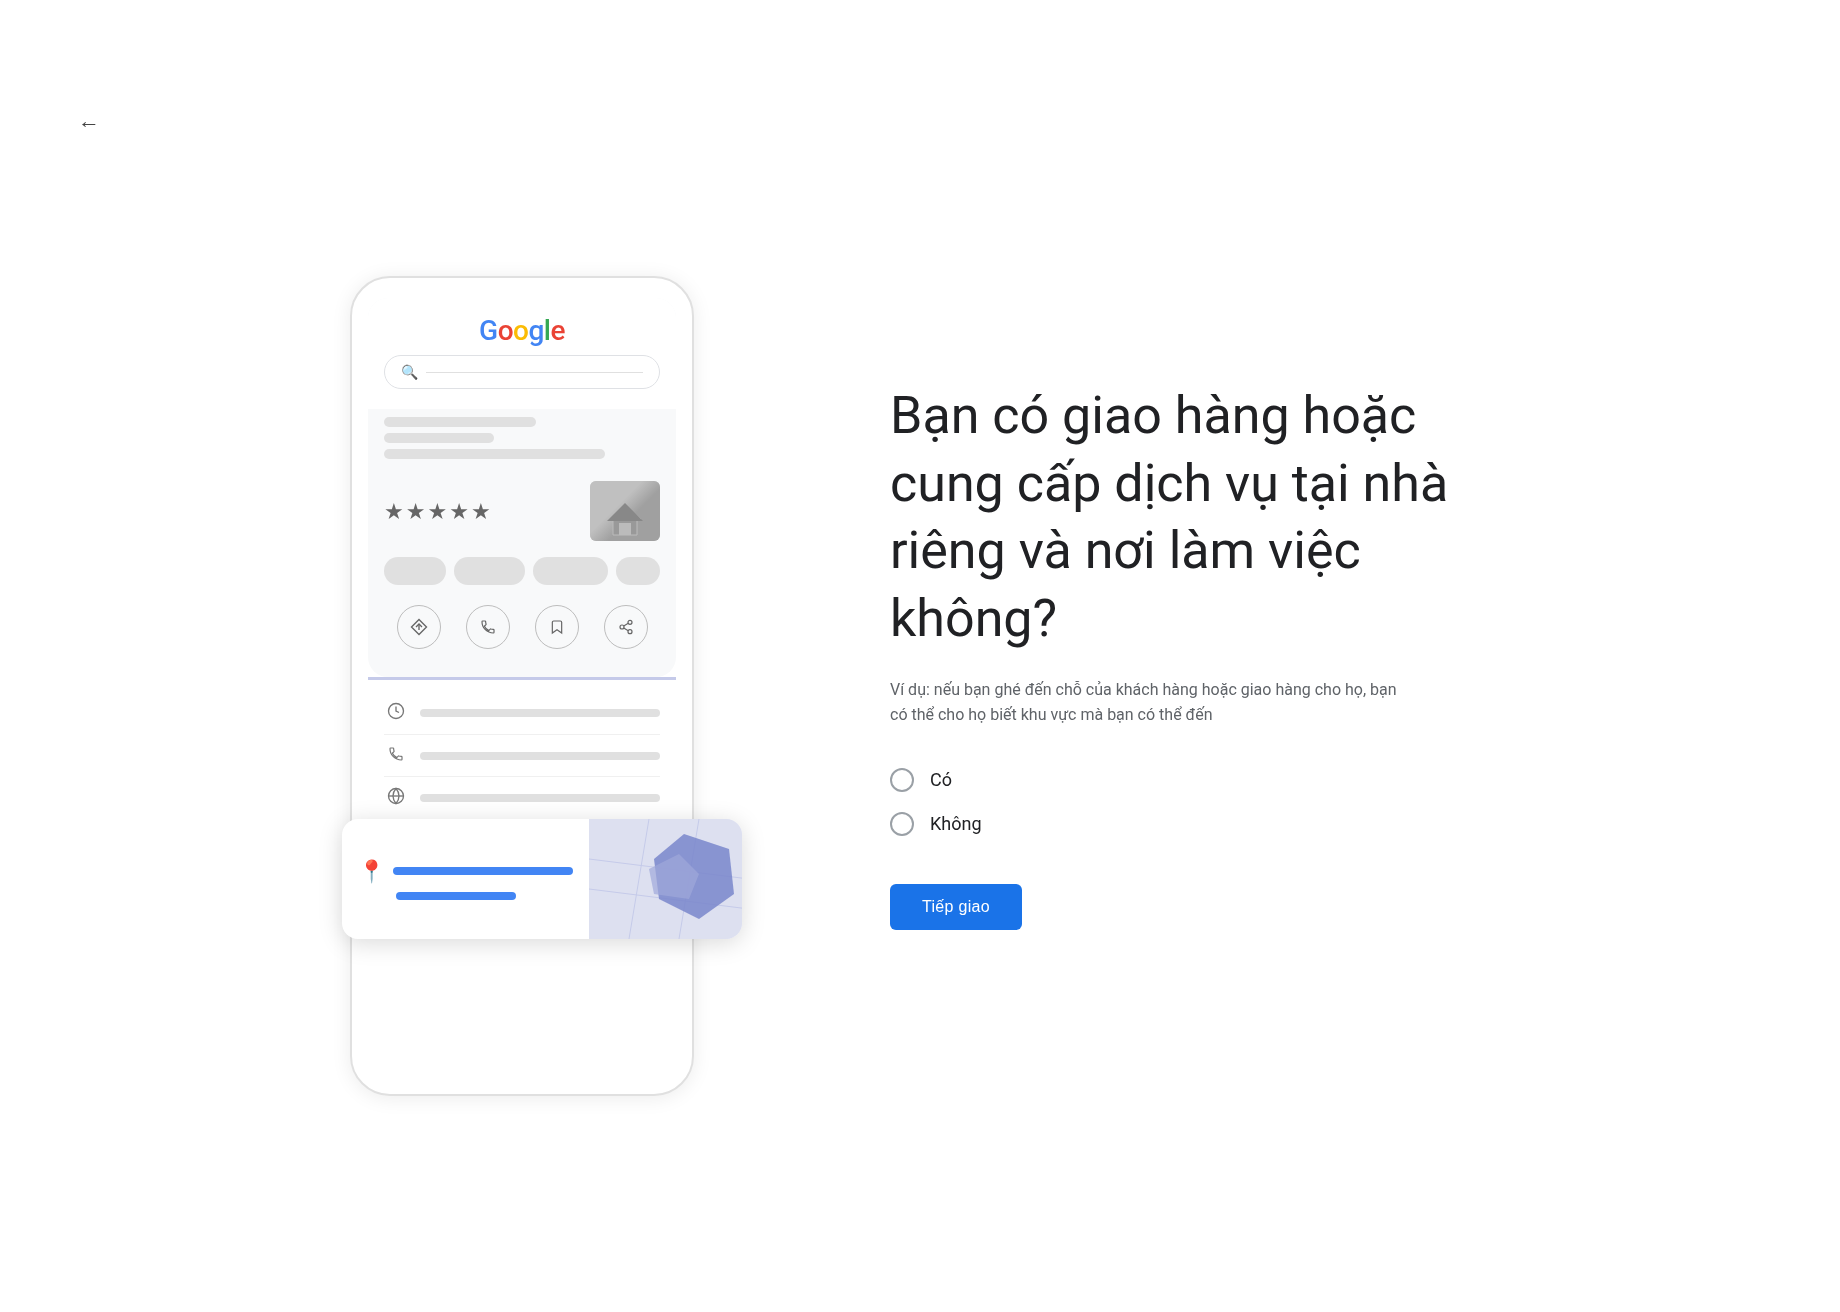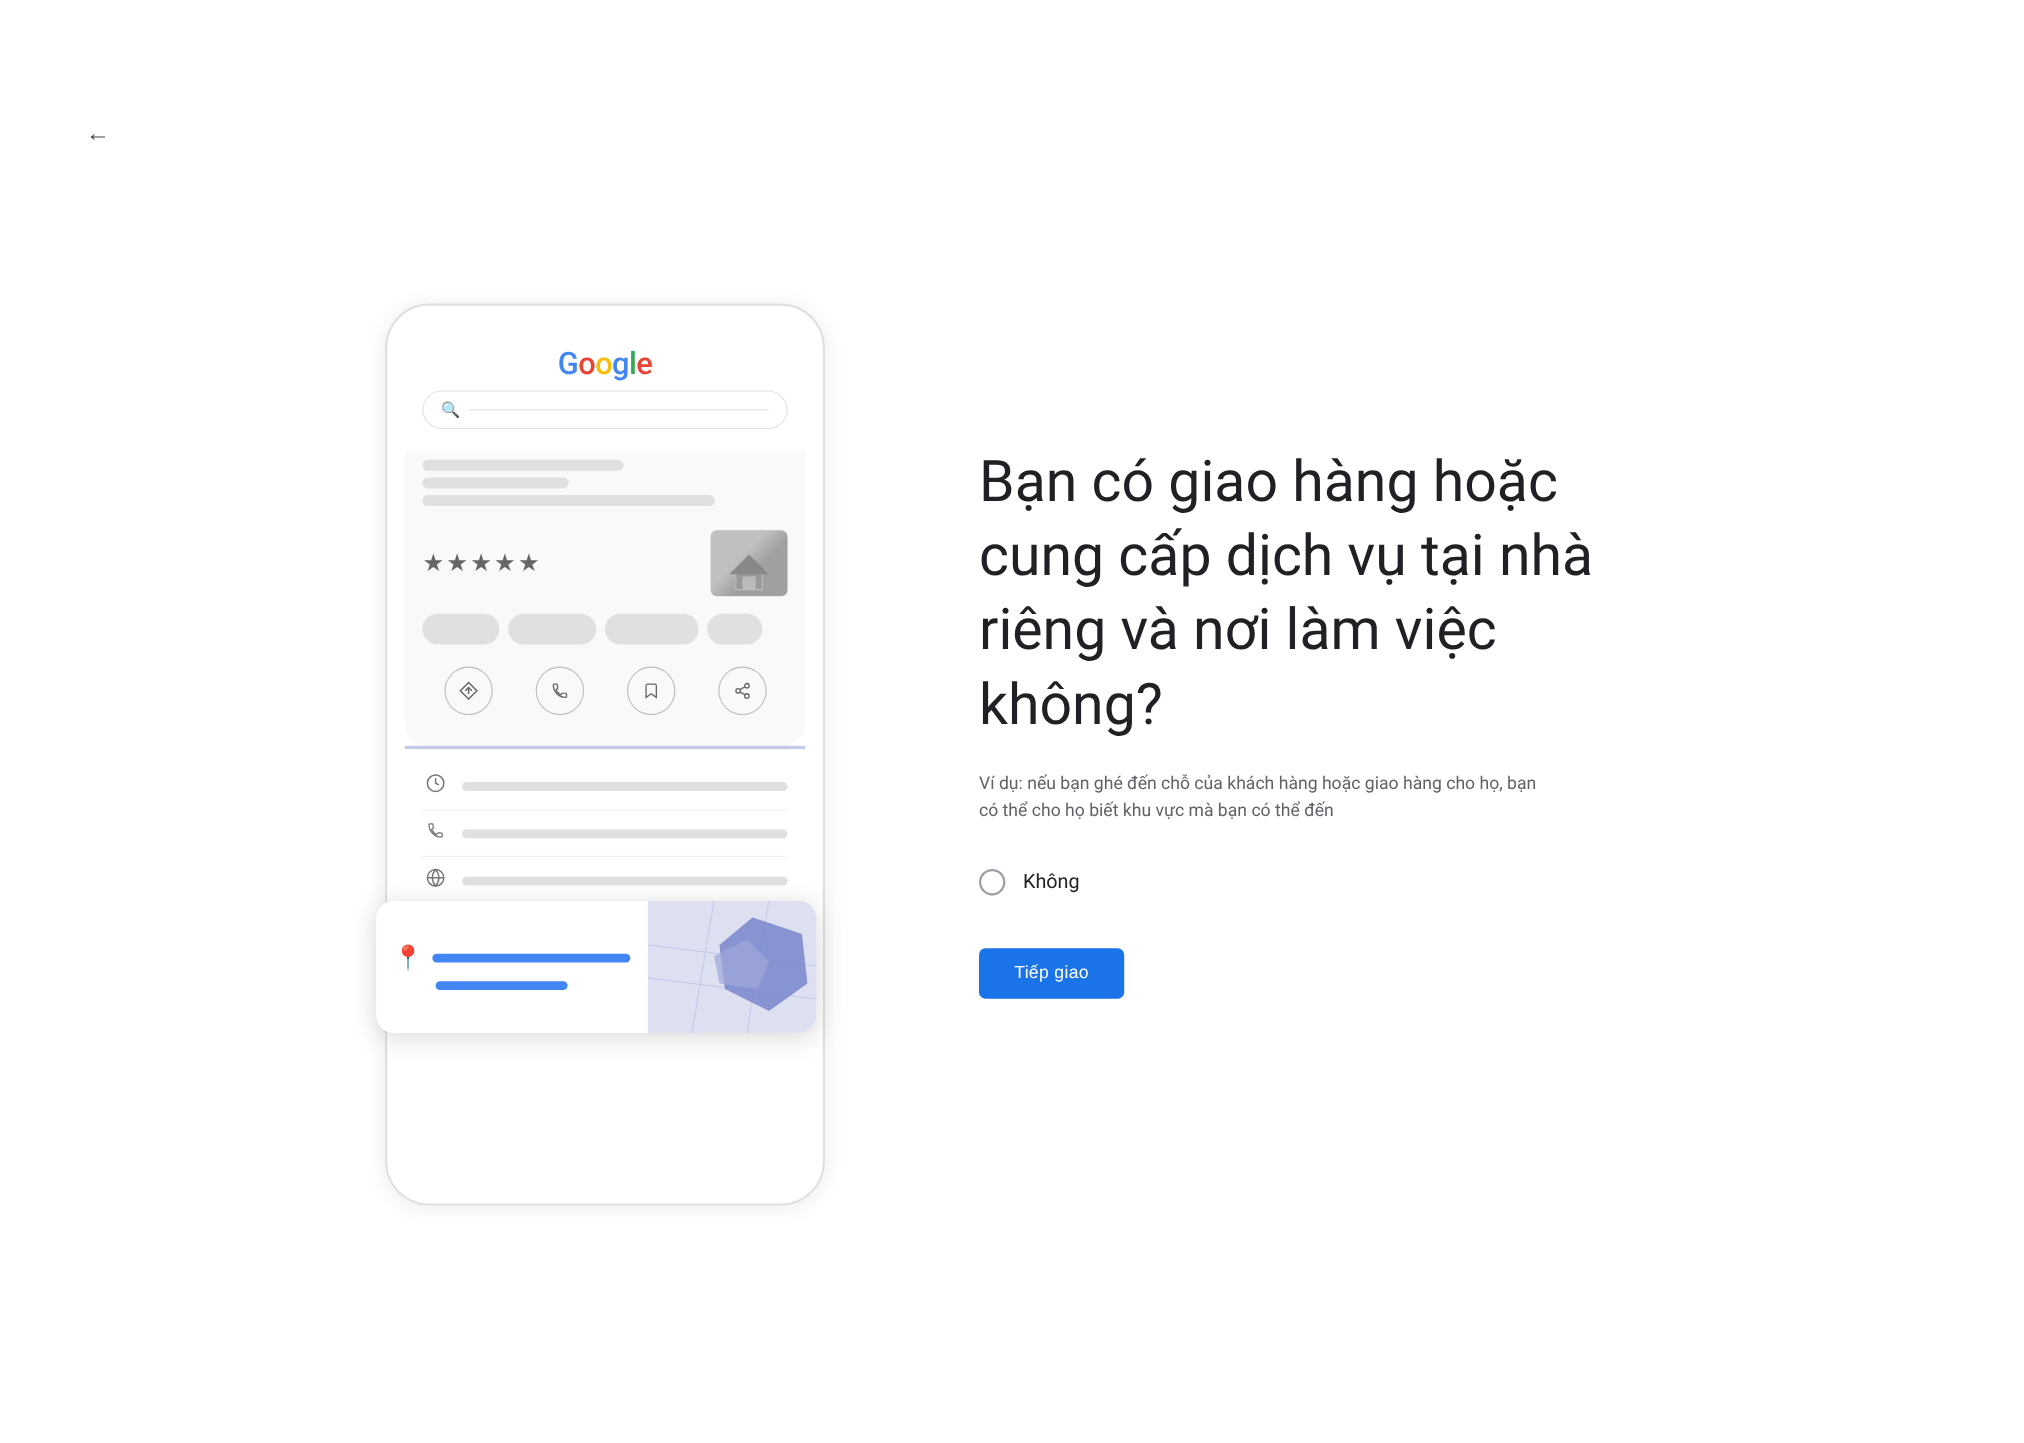--- a/index.html
+++ b/index.html
@@ -50,7 +50,7 @@
       margin-top: 60px;
     }
     .phone-shell {
-      width: 400px;
+      width: 344px;
       min-height: 820px;
       background: #fff;
       border-radius: 40px;

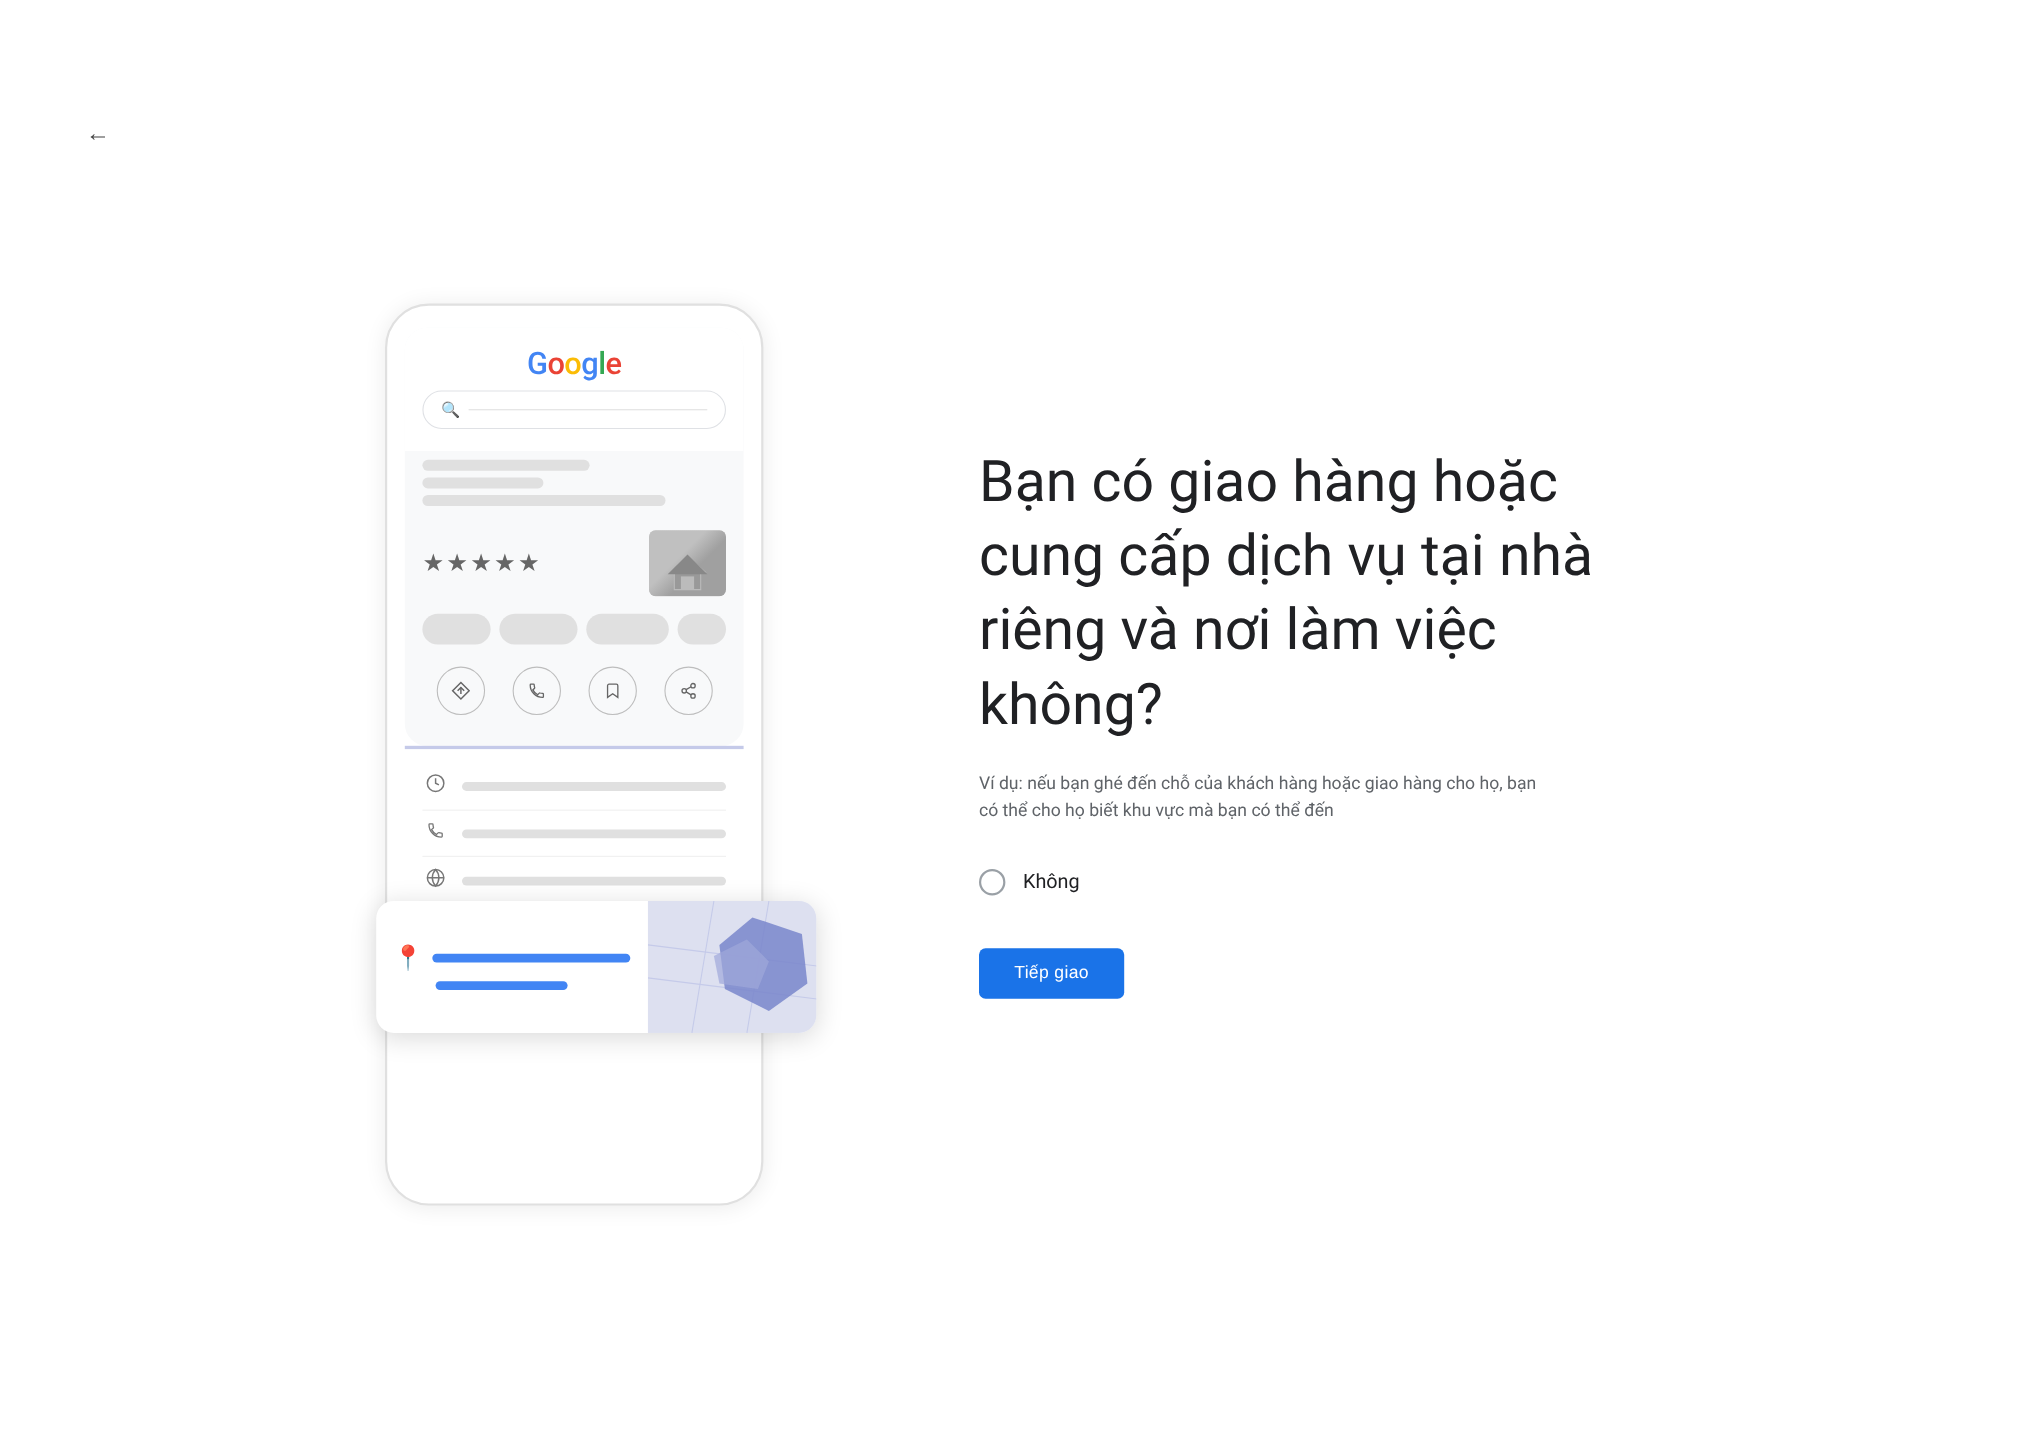--- a/index.html
+++ b/index.html
@@ -460,6 +460,10 @@
       <div class="radio-options">
         <label class="radio-option">
           <div class="radio-circle"></div>
+          <span class="radio-label">Có</span>
+        </label>
+        <label class="radio-option">
+          <div class="radio-circle"></div>
           <span class="radio-label">Không</span>
         </label>
       </div>

